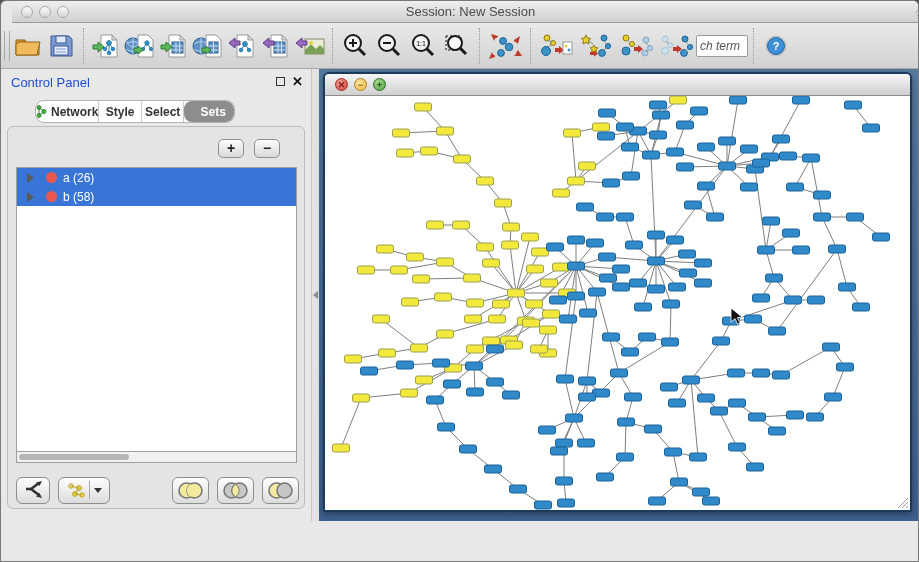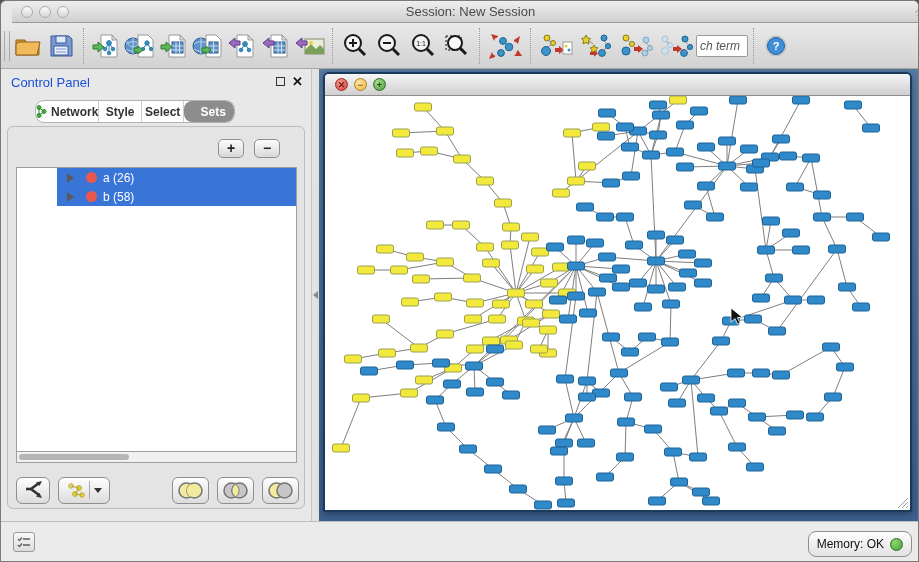--- a/index.html
+++ b/index.html
@@ -30,7 +30,7 @@
   .cp-box{position:absolute;left:6px;top:57px;width:298px;height:383px;border:1px solid #bdbdbd;border-radius:6px;background:#e4e4e4;}
   .pm-btn{position:absolute;top:12px;width:26px;height:19px;background:linear-gradient(#fdfdfd,#d8d8d8);border:1px solid #8f8f8f;border-radius:5px;font-size:14px;font-weight:bold;color:#222;text-align:center;line-height:17px;}
   .setlist{position:absolute;left:8px;top:40px;width:281px;height:285px;background:#fff;border:1px solid #9f9f9f;}
-  .setrow{height:19px;display:flex;align-items:center;background:#3875d7;color:#fff;font-size:12px;margin-left:40px;}
+  .setrow{height:19px;display:flex;align-items:center;background:#3875d7;color:#fff;font-size:12px;}
   .setrow .tri{width:0;height:0;border-left:7px solid #5a5a5a;border-top:5px solid transparent;border-bottom:5px solid transparent;margin-left:10px;}
   .setrow .dot{width:11px;height:11px;border-radius:50%;background:#e9574f;margin-left:12px;margin-right:6px;}
   .hscroll{position:absolute;left:8px;top:325px;width:281px;height:11px;background:#f1f1f1;border:1px solid #9f9f9f;border-top:none;}

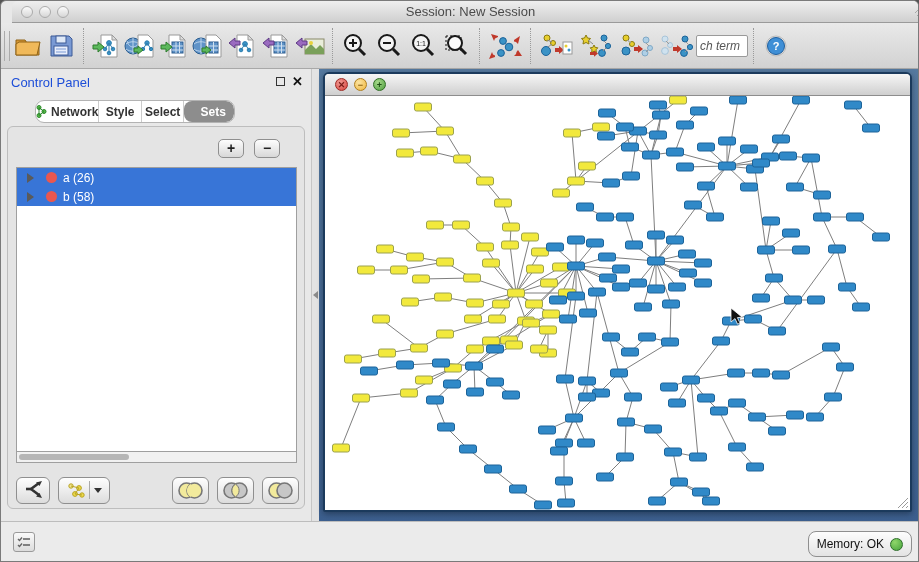--- a/index.html
+++ b/index.html
@@ -814,20 +814,6 @@
     </div>
   </div>
 
-  <div class="statusbar">
-    <div class="task-btn">
-      <svg width="14" height="12" viewBox="0 0 14 12">
-          <path d="M1 3l1.5 1.5L5 1.5" stroke="#666" stroke-width="1.4" fill="none"></path>
-          <path d="M6 3h7" stroke="#666" stroke-width="1.6"></path>
-          <path d="M1 9l1.5 1.5L5 7.5" stroke="#666" stroke-width="1.4" fill="none"></path>
-          <path d="M6 9h7" stroke="#666" stroke-width="1.6"></path>
-        </svg>
-    </div>
-    <div class="mem-badge">
-      <span>Memory: OK</span>
-      <span class="mem-dot"></span>
-    </div>
-  </div>
 
 </div>
 

